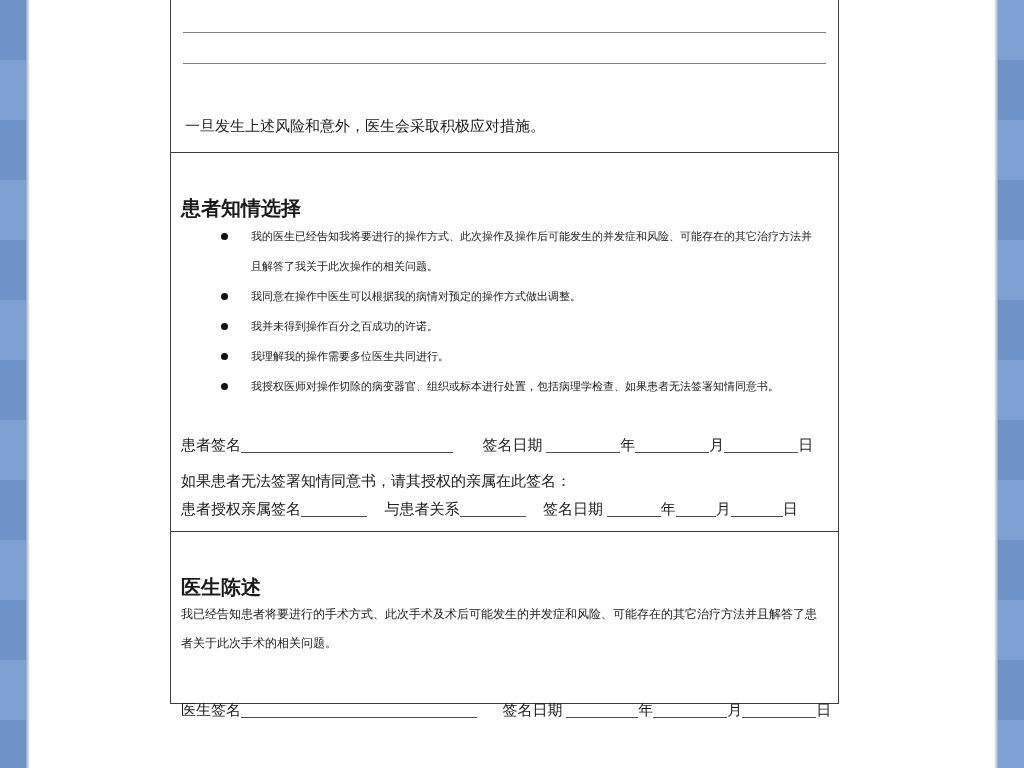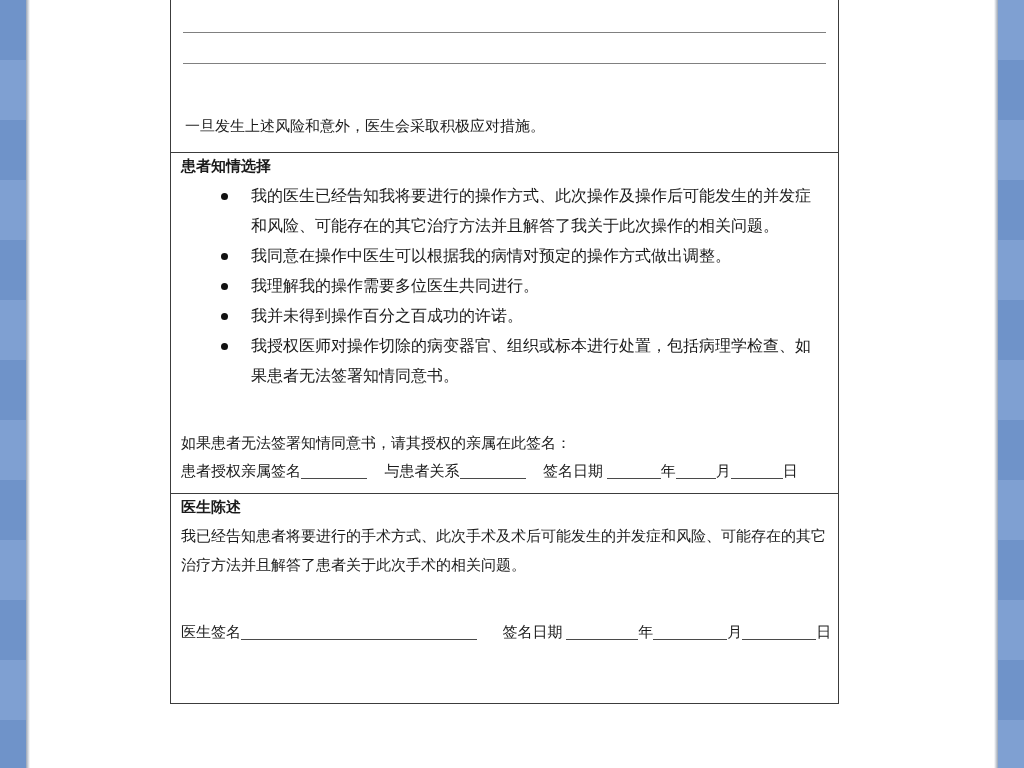--- a/index.html
+++ b/index.html
@@ -85,11 +85,12 @@
   }
 
   .sec-title {
-    font-size: 15px;
+    font-size: 20px;
     font-weight: bold;
     line-height: 26px;
     padding: 2px 14px 0 10px;
-    font-family: Liberation Mono, monospace;
+    font-family: Liberation Sans, sans-serif;
+    margin-top: 40px;
   }
 
   ul.choices {

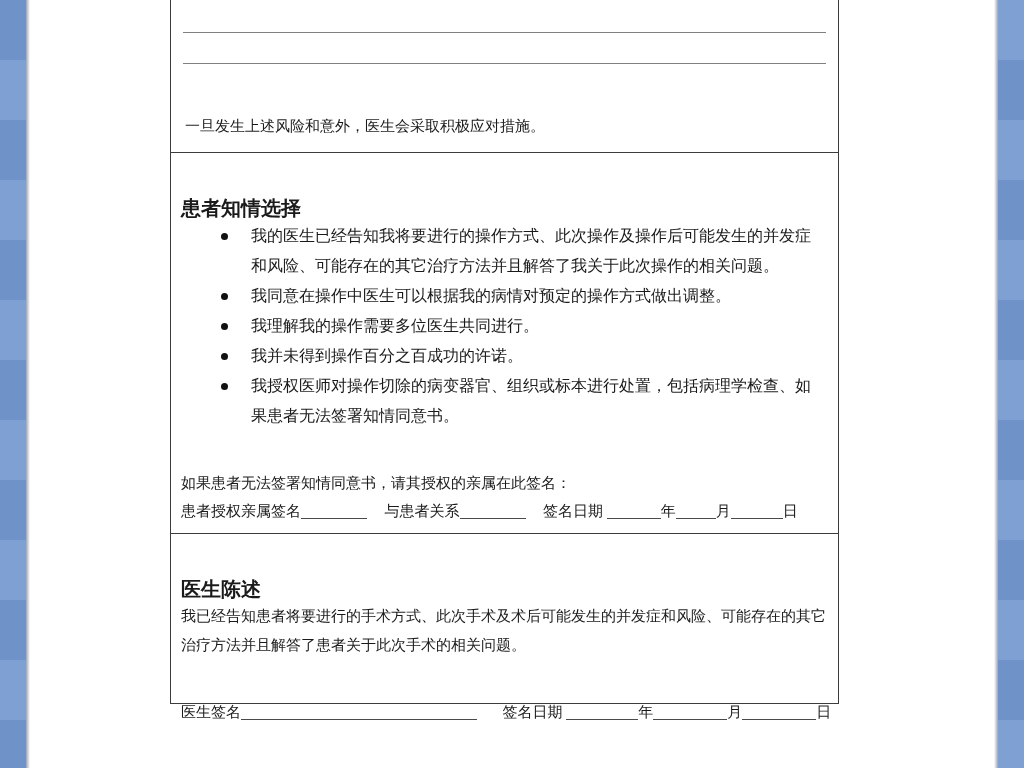--- a/index.html
+++ b/index.html
@@ -100,7 +100,7 @@
   }
   ul.choices li {
     position: relative;
-    font-size: 16px;
+    font-size: 11px;
     line-height: 30px;
     padding-left: 80px;
     padding-right: 4px;

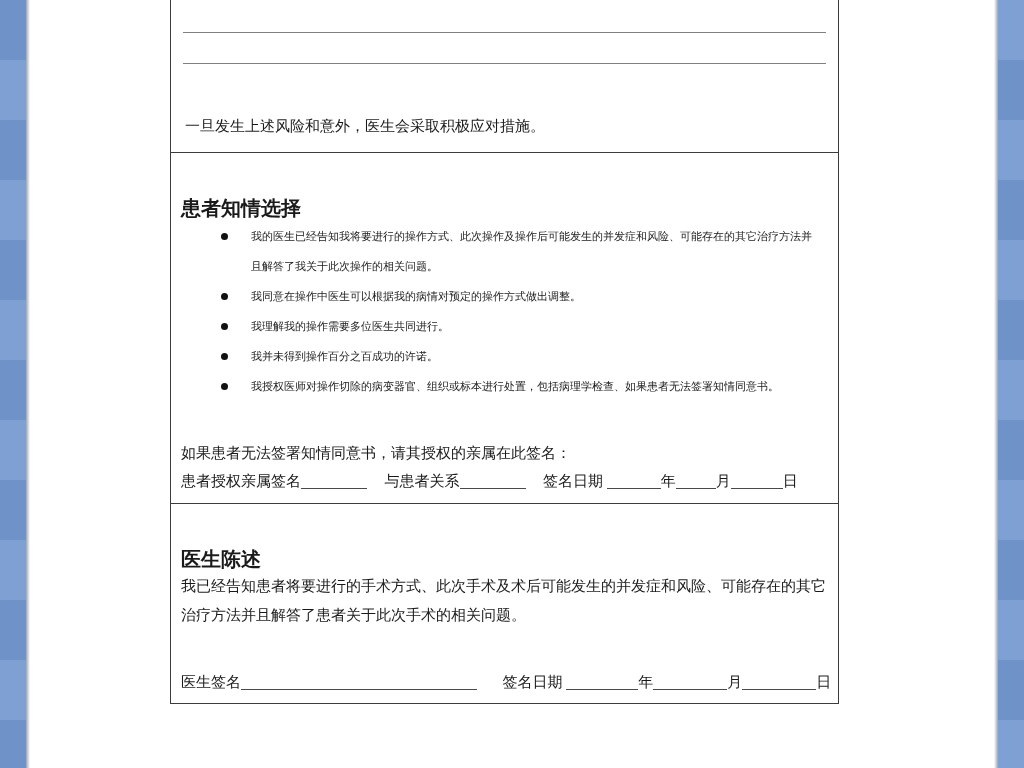--- a/index.html
+++ b/index.html
@@ -211,11 +211,11 @@
       </li>
       <li>
         <span class="dot"></span>
+        <span>我并未得到操作百分之百成功的许诺。</span>
+      </li>
+      <li>
+        <span class="dot"></span>
         <span>我理解我的操作需要多位医生共同进行。</span>
-      </li>
-      <li>
-        <span class="dot"></span>
-        <span>我并未得到操作百分之百成功的许诺。</span>
       </li>
       <li>
         <span class="dot"></span>

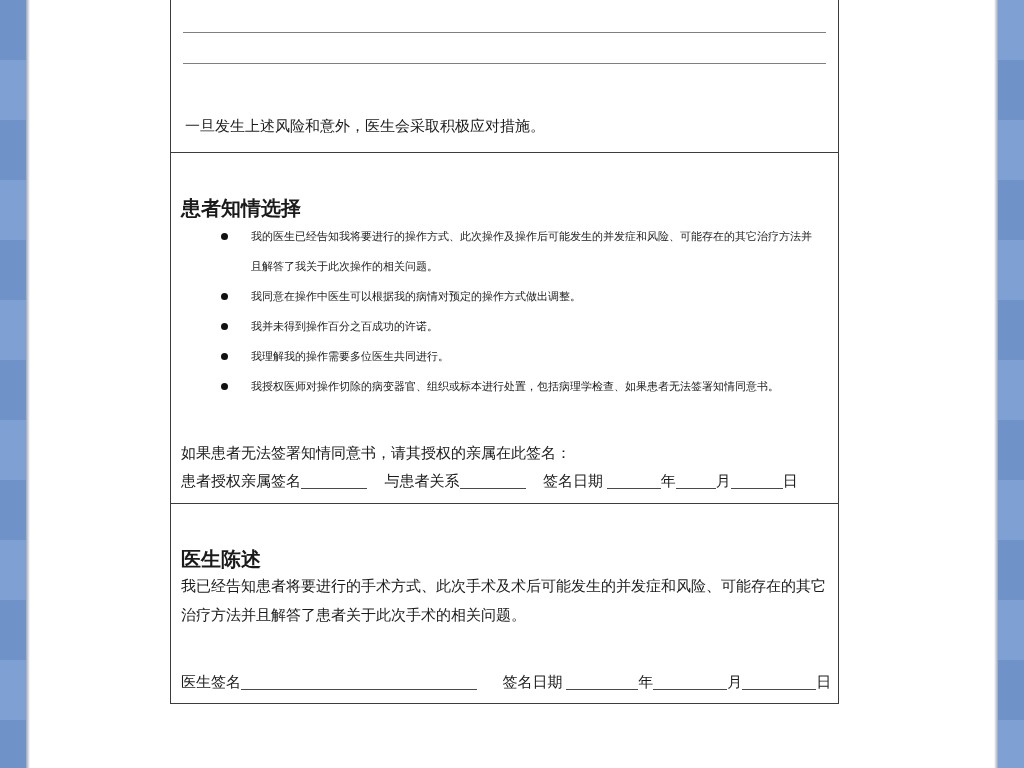--- a/index.html
+++ b/index.html
@@ -225,6 +225,12 @@
 
     <div class="spacer-26"></div>
 
+    <div class="sig-row">
+      <span>患者签名</span><span class="u" style="width:212px"></span>
+      <span style="display:inline-block;width:22px"></span>
+      <span>签名日期</span>
+      <span class="u" style="width:74px"></span><span>年</span><span class="u" style="width:74px"></span><span>月</span><span class="u" style="width:74px"></span><span>日</span>
+    </div>
 
     <div class="spacer-8"></div>
 

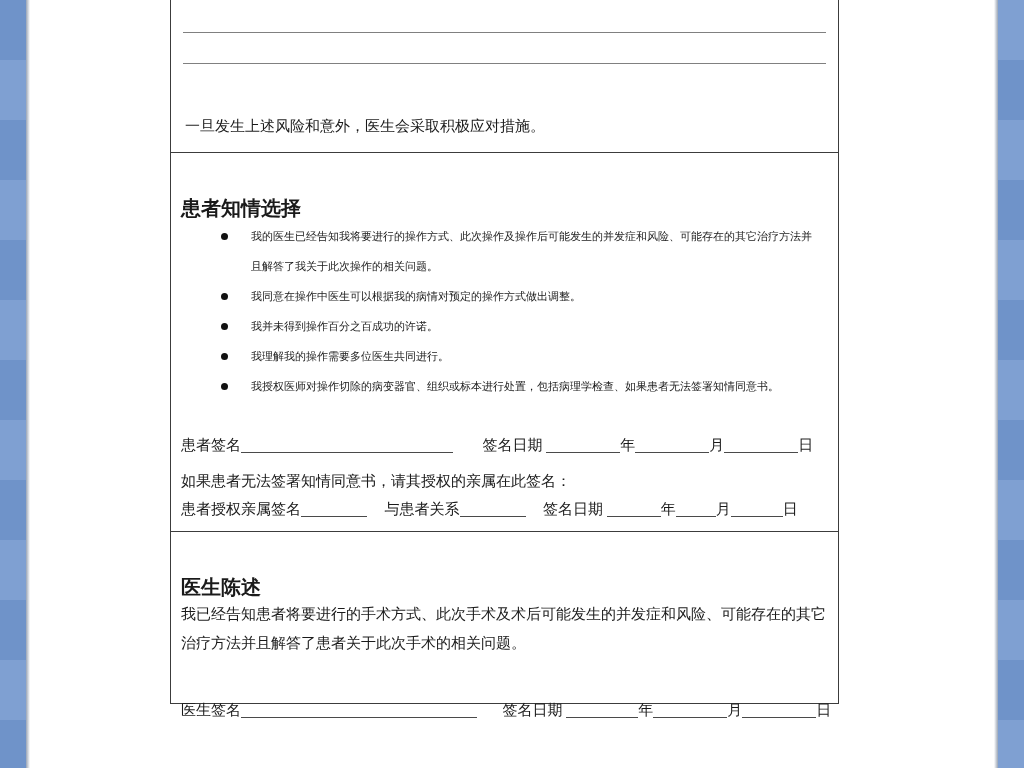--- a/index.html
+++ b/index.html
@@ -135,7 +135,7 @@
   }
 
   .body-text {
-    font-size: 15px;
+    font-size: 12px;
     line-height: 29px;
     padding: 0 12px 0 10px;
   }

